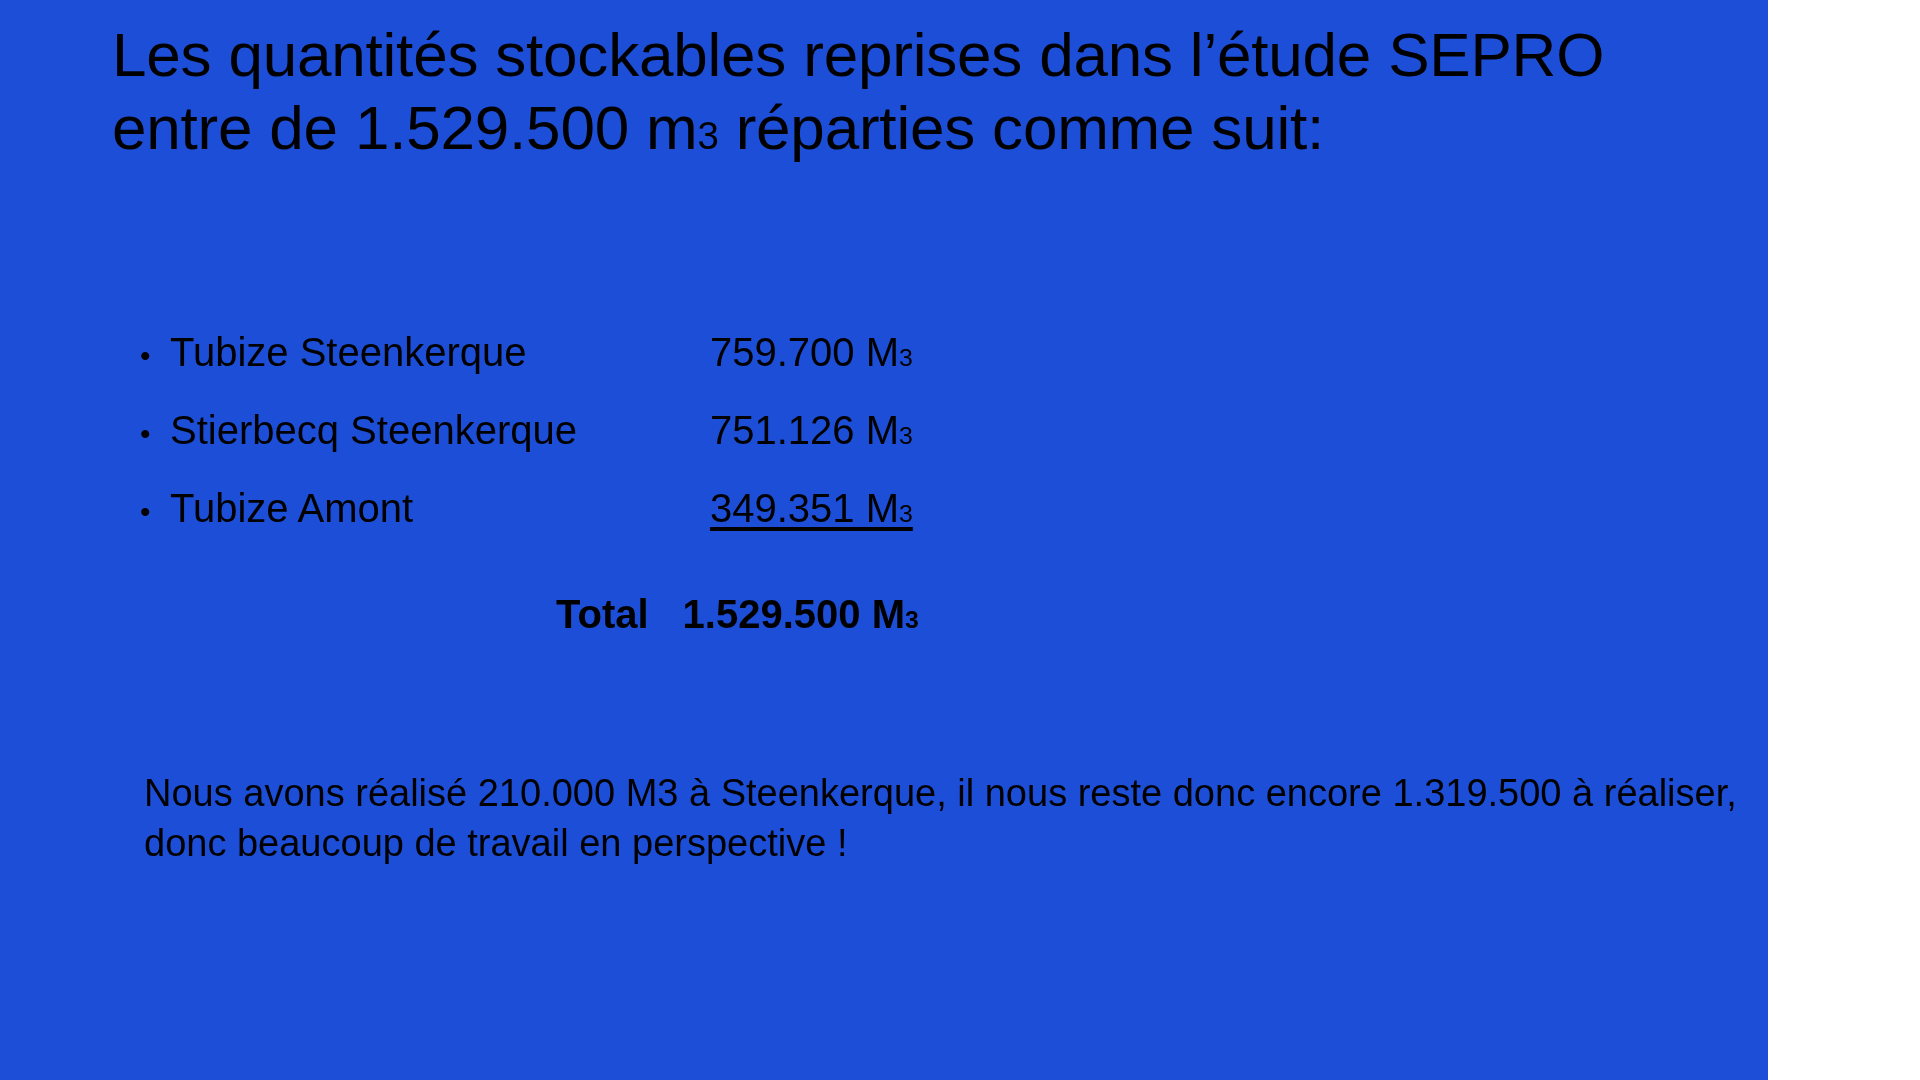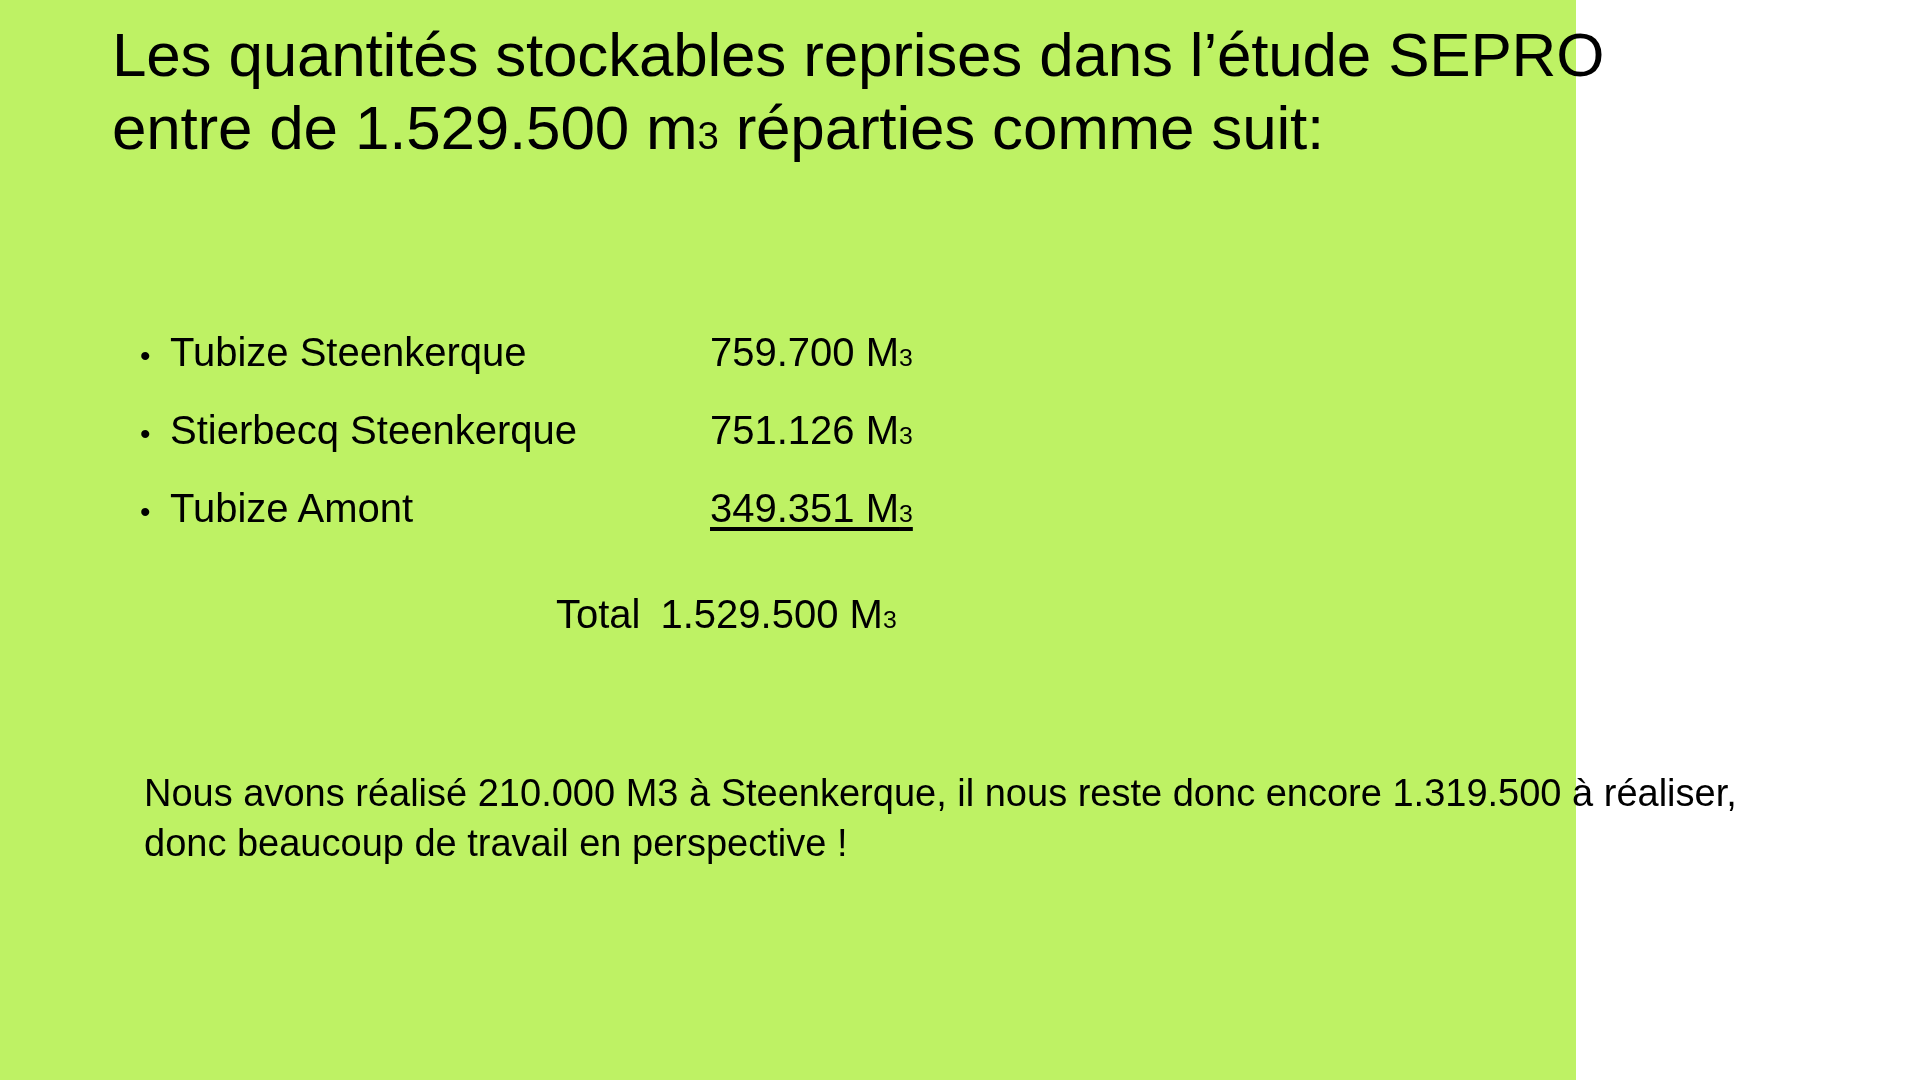--- a/index.html
+++ b/index.html
@@ -15,10 +15,10 @@
 
   .slide {
     position: relative;
-    width: 1576px;
+    width: 1768px;
     height: 1080px;
     box-sizing: border-box;
-    background: #bef264;
+    background: #1d4ed8;
   }
 
   .title {

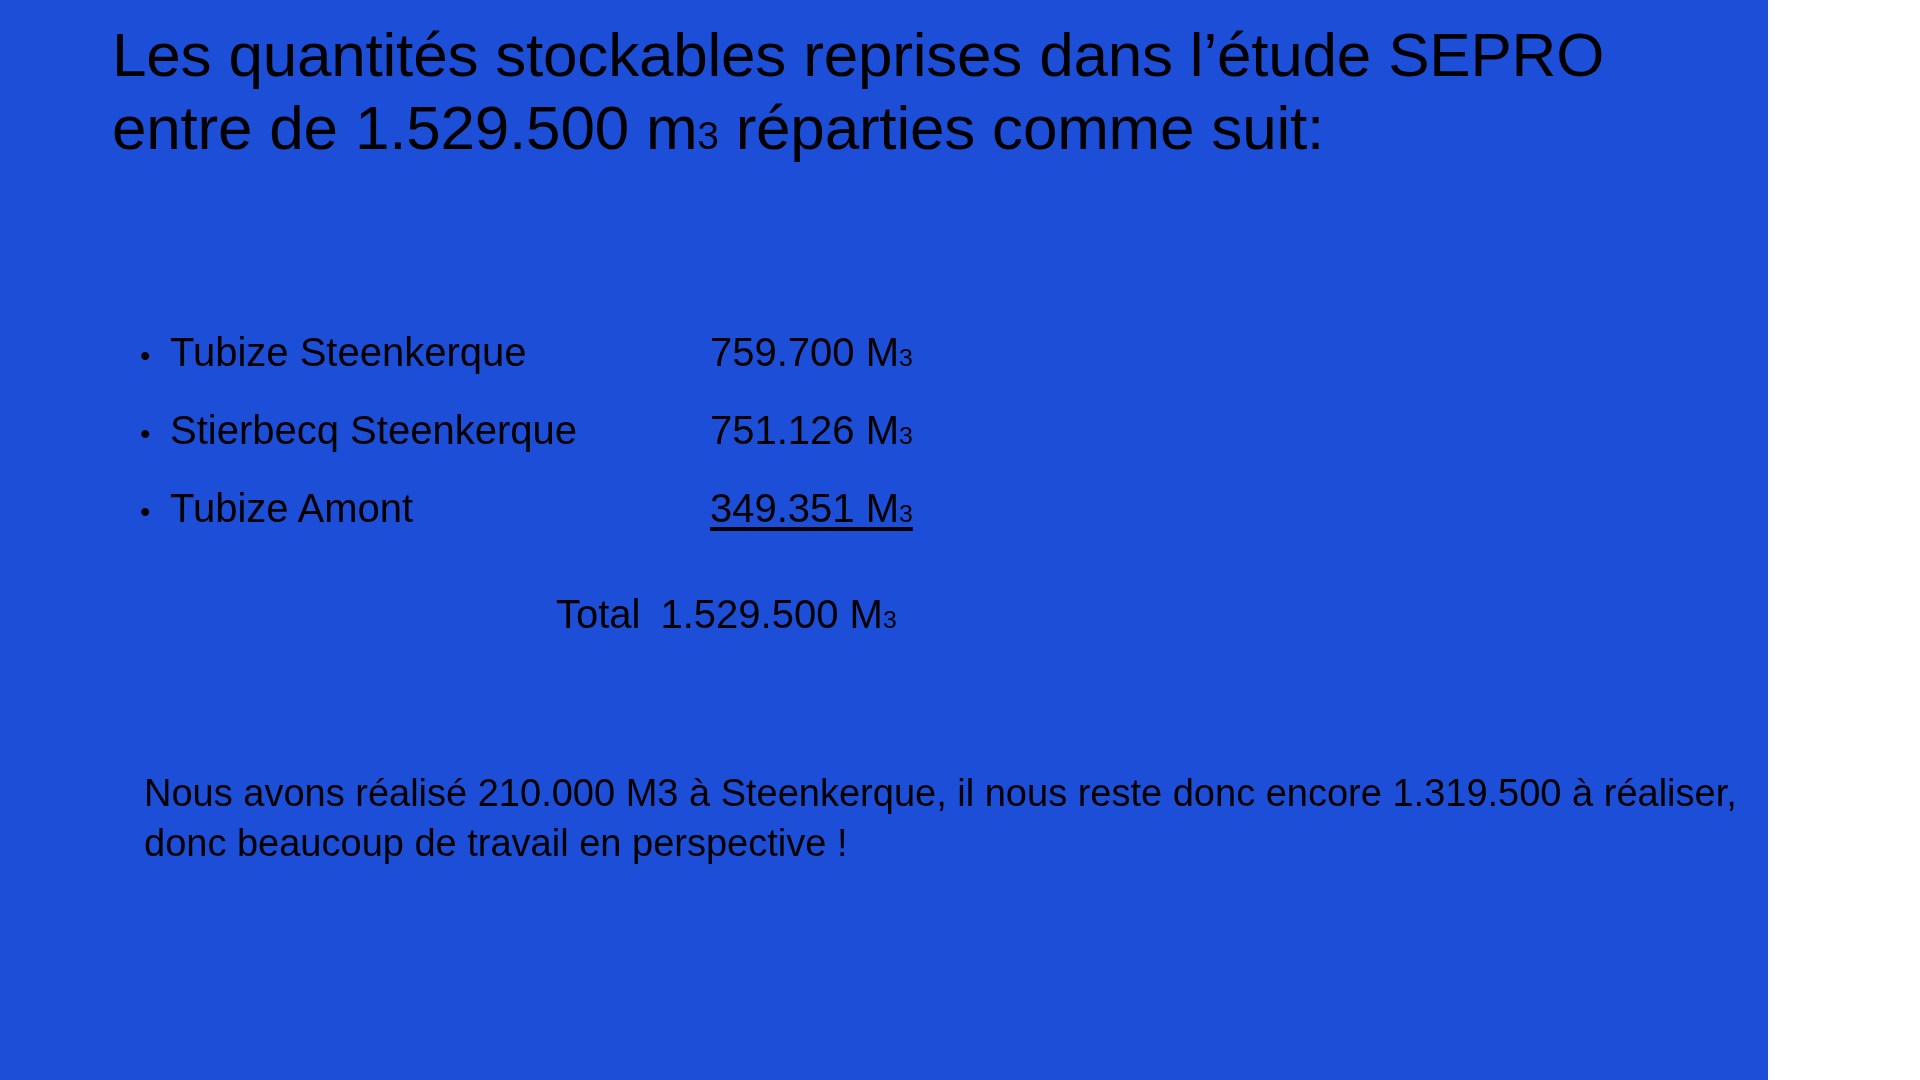--- a/index.html
+++ b/index.html
@@ -82,7 +82,8 @@
     font-size: 40px;
     display: flex;
     align-items: baseline;
-    gap: 20px;
+    gap: 34px;
+    font-weight: bold;
   }
 
   .paragraphs {

